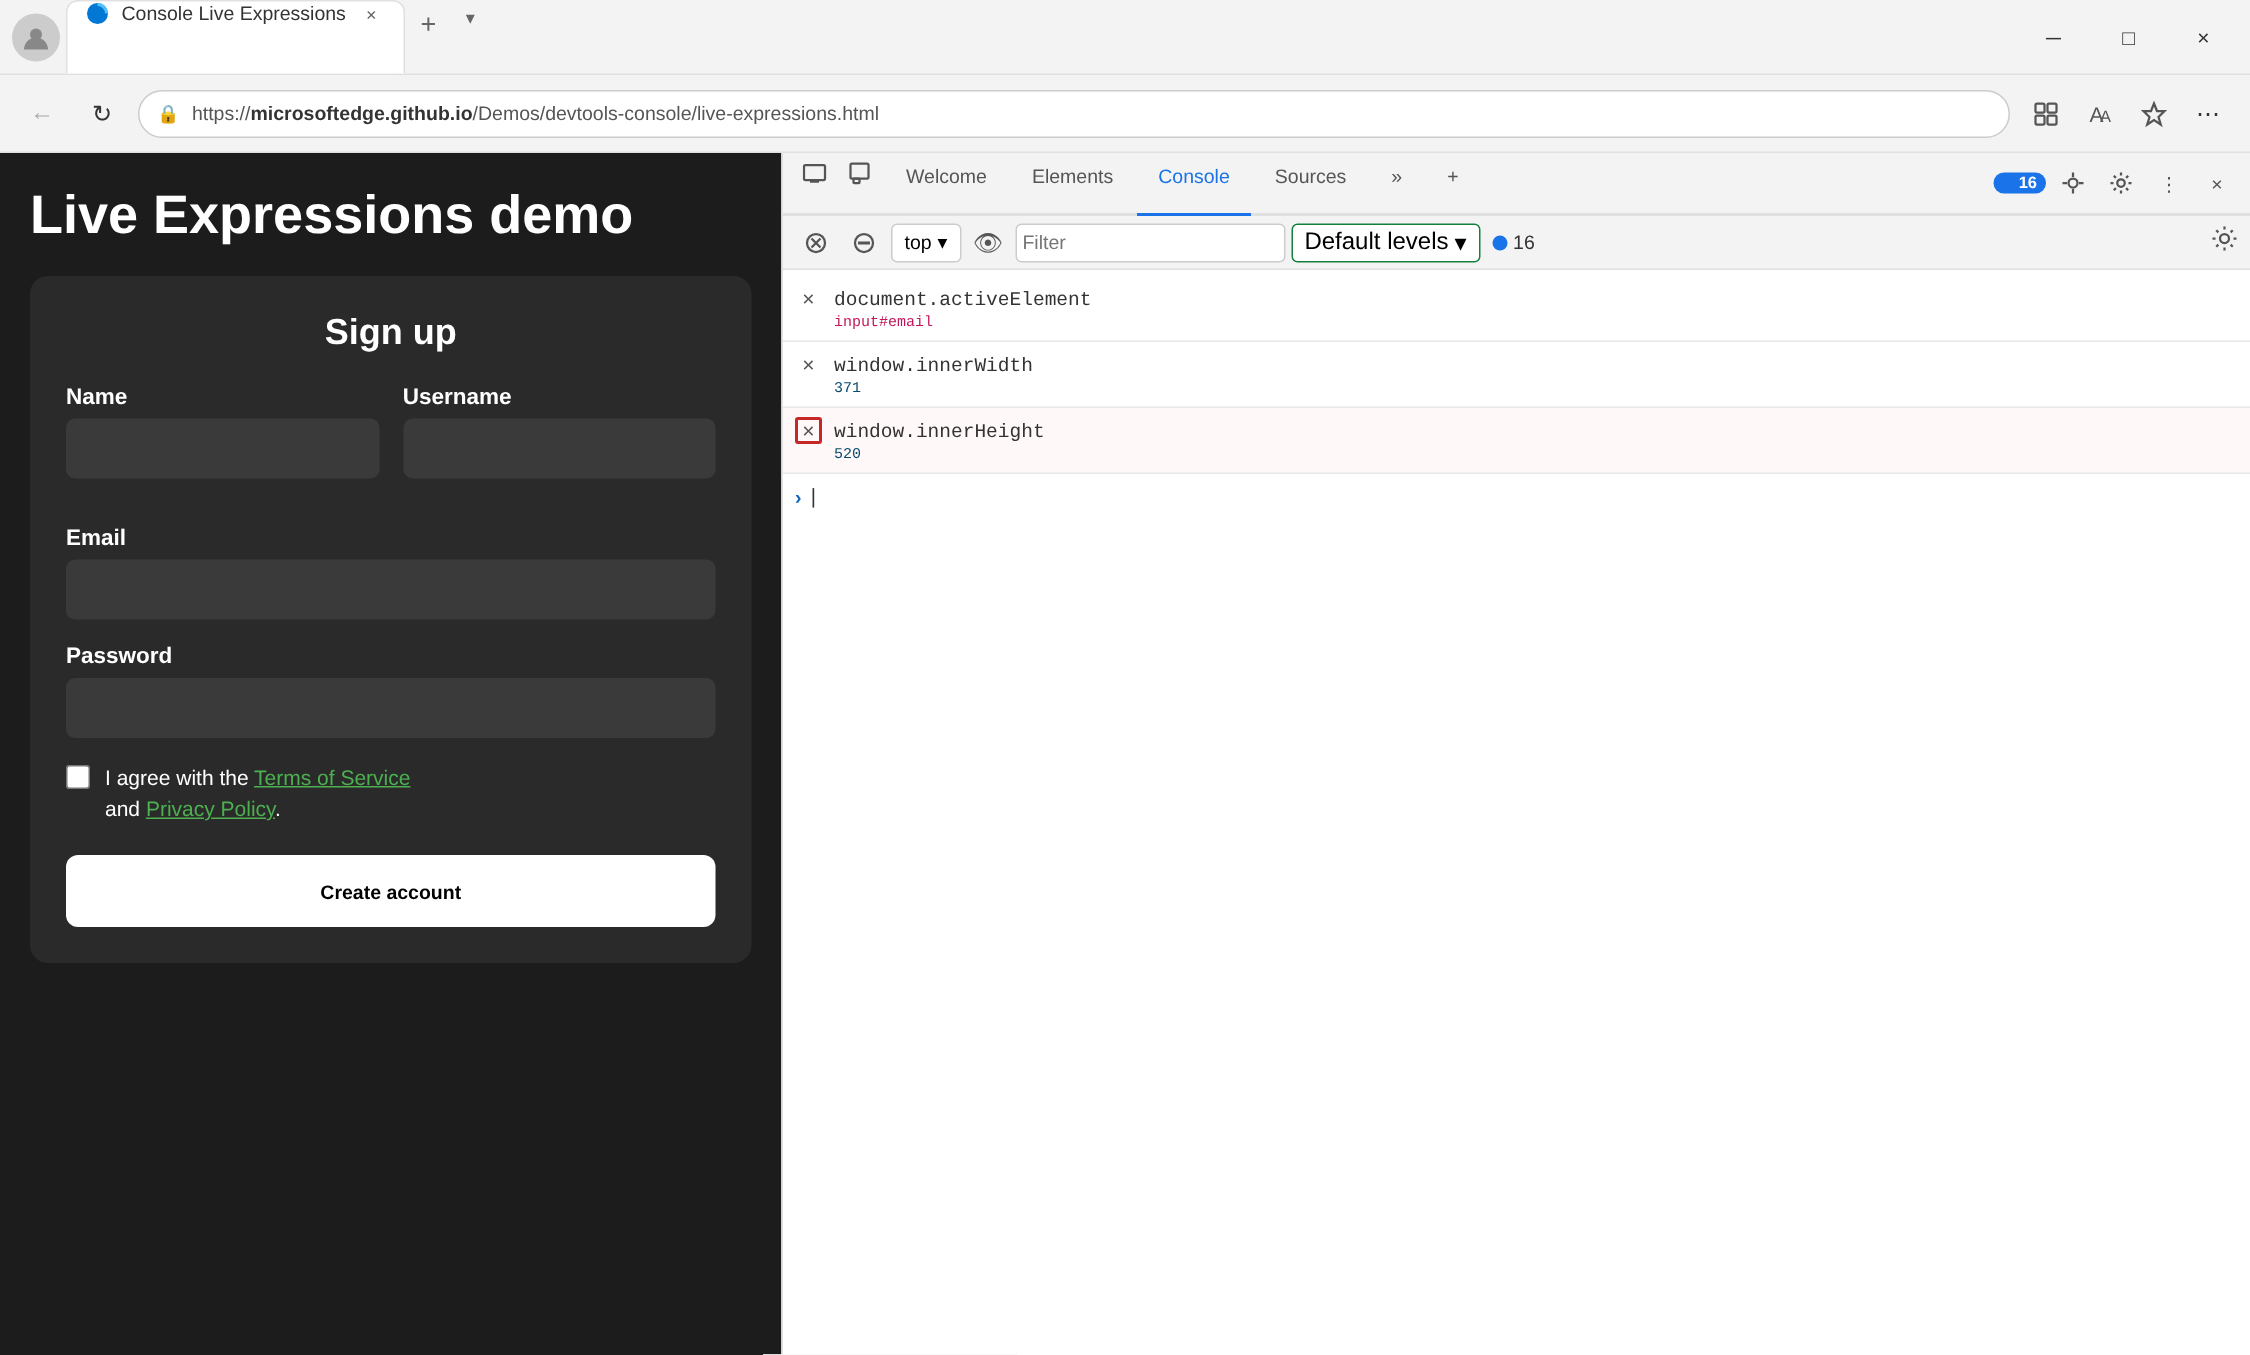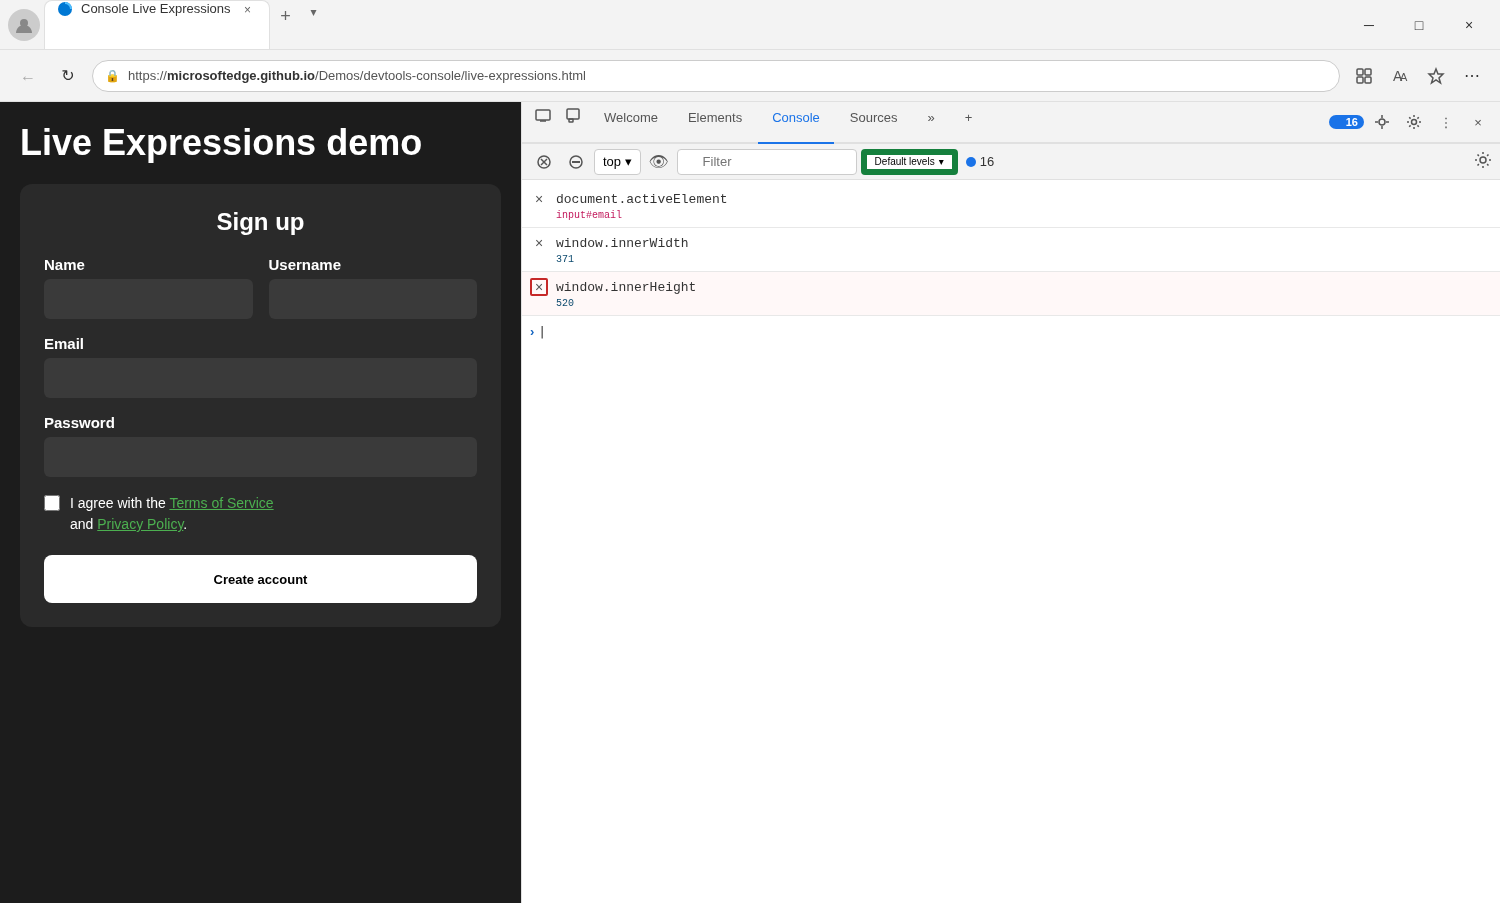--- a/index.html
+++ b/index.html
@@ -62,7 +62,7 @@
     .console-toolbar { height: 36px; background: #f3f3f3; display: flex; align-items: center; padding: 0 8px; gap: 4px; border-bottom: 1px solid #e0e0e0; }
     .console-btn { width: 28px; height: 28px; display: flex; align-items: center; justify-content: center; cursor: pointer; border-radius: 4px; font-size: 14px; color: #555; }
     .context-selector { display: flex; align-items: center; gap: 4px; padding: 2px 8px; background: #fff; border: 1px solid #ccc; border-radius: 4px; cursor: pointer; font-size: 13px; height: 26px; }
-    .filter-input { flex: 1; max-width: 180px; height: 26px; border: 1px solid #ccc; border-radius: 4px; padding: 0 25px; font-size: 13px; color: #555; outline: none; }
+    .filter-input { flex: 1; max-width: 180px; height: 26px; border: 1px solid #ccc; border-radius: 4px; padding: 0 4px; font-size: 13px; color: #555; outline: none; }
     .default-levels { display: flex; align-items: center; gap: 4px; padding: 2px 8px; background: #fff; border: 6px solid #15803d; border-radius: 4px; cursor: pointer; font-size: 10px; height: 26px; }
     .blue-dot { width: 10px; height: 10px; background: #1a73e8; border-radius: 50%; display: inline-block; }
     .settings-icon-small { margin-left: auto; cursor: pointer; font-size: 16px; color: #555; }

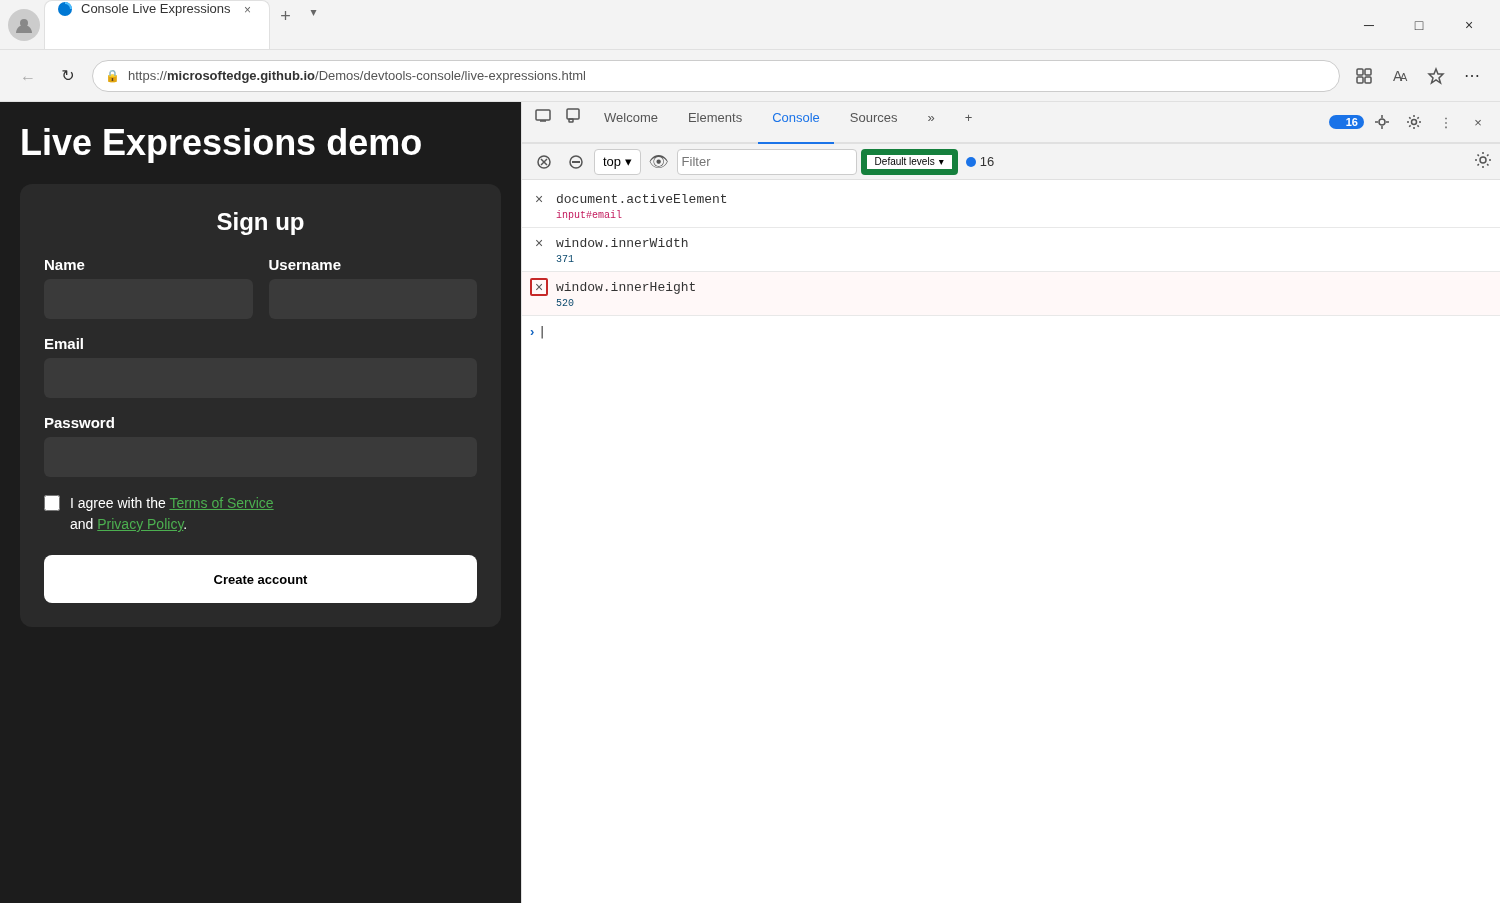--- a/index.html
+++ b/index.html
@@ -63,7 +63,7 @@
     .console-btn { width: 28px; height: 28px; display: flex; align-items: center; justify-content: center; cursor: pointer; border-radius: 4px; font-size: 14px; color: #555; }
     .context-selector { display: flex; align-items: center; gap: 4px; padding: 2px 8px; background: #fff; border: 1px solid #ccc; border-radius: 4px; cursor: pointer; font-size: 13px; height: 26px; }
     .filter-input { flex: 1; max-width: 180px; height: 26px; border: 1px solid #ccc; border-radius: 4px; padding: 0 4px; font-size: 13px; color: #555; outline: none; }
-    .default-levels { display: flex; align-items: center; gap: 4px; padding: 2px 8px; background: #fff; border: 6px solid #15803d; border-radius: 4px; cursor: pointer; font-size: 10px; height: 26px; }
+    .default-levels { display: flex; align-items: center; gap: 4px; padding: 2px 8px; background: #fff; border: 1px solid #15803d; border-radius: 4px; cursor: pointer; font-size: 16px; height: 26px; }
     .blue-dot { width: 10px; height: 10px; background: #1a73e8; border-radius: 50%; display: inline-block; }
     .settings-icon-small { margin-left: auto; cursor: pointer; font-size: 16px; color: #555; }
 

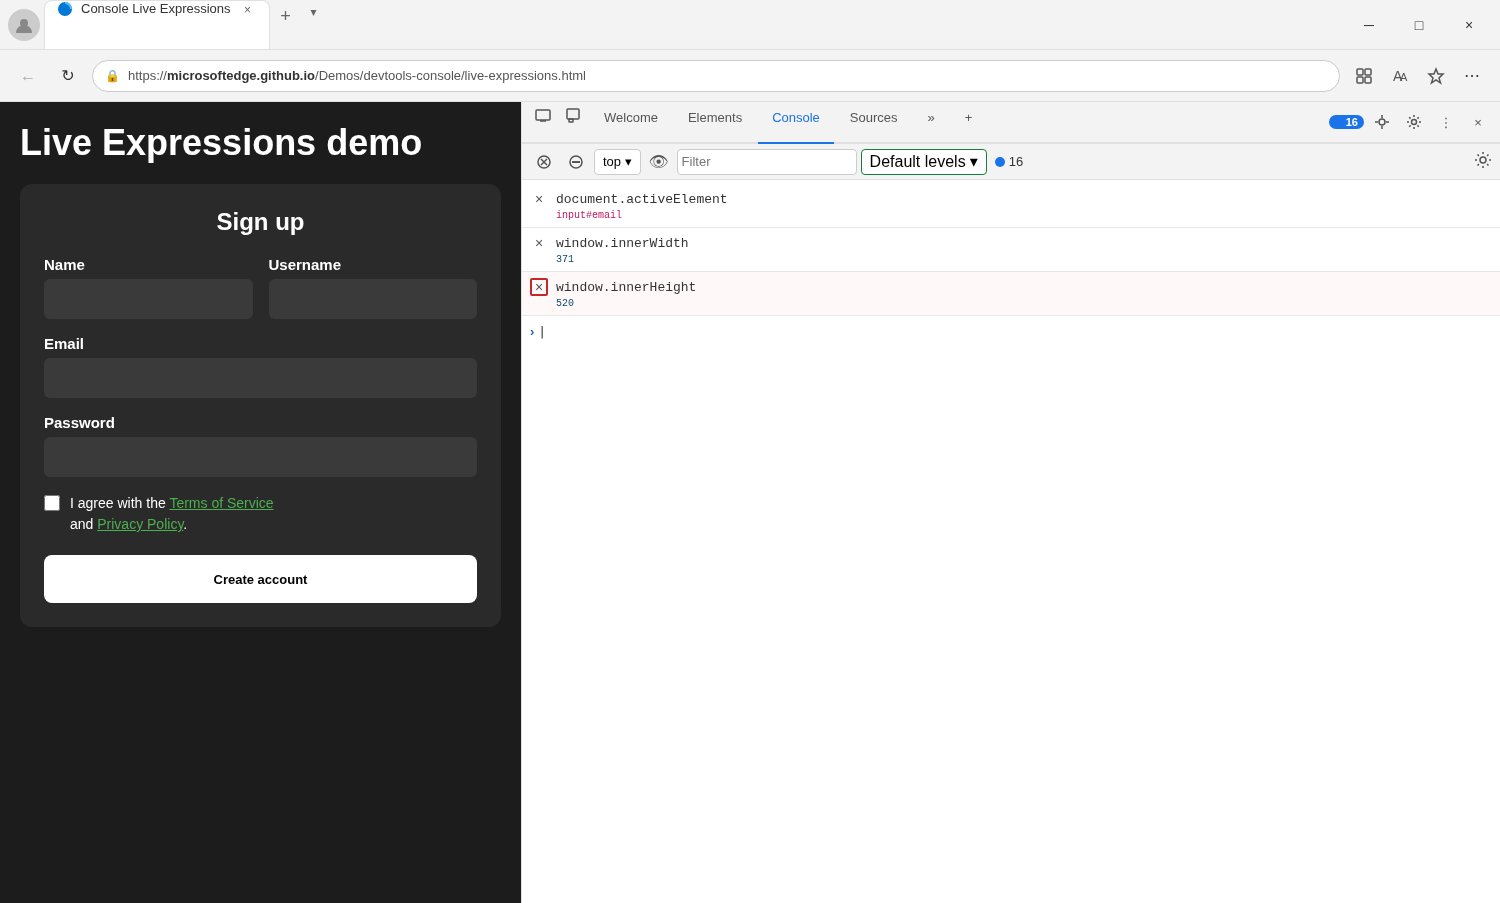--- a/index.html
+++ b/index.html
@@ -39,7 +39,7 @@
     .page-title { font-size: 36px; font-weight: 700; color: #fff; margin-bottom: 20px; }
     .signup-form { background: #2a2a2a; border-radius: 12px; padding: 24px; }
     .form-title { font-size: 24px; font-weight: 700; color: #fff; text-align: center; margin-bottom: 20px; }
-    .form-row { display: flex; gap: 16px; margin-bottom: 16px; }
+    .form-row { display: flex; gap: 16px; margin-bottom: 31px; }
     .form-group { display: flex; flex-direction: column; gap: 6px; flex: 1; }
     .form-label { font-size: 15px; font-weight: 600; color: #fff; }
     .form-input { height: 40px; background: #3a3a3a; border: none; border-radius: 6px; padding: 0 10px; color: #fff; font-size: 14px; outline: none; }

